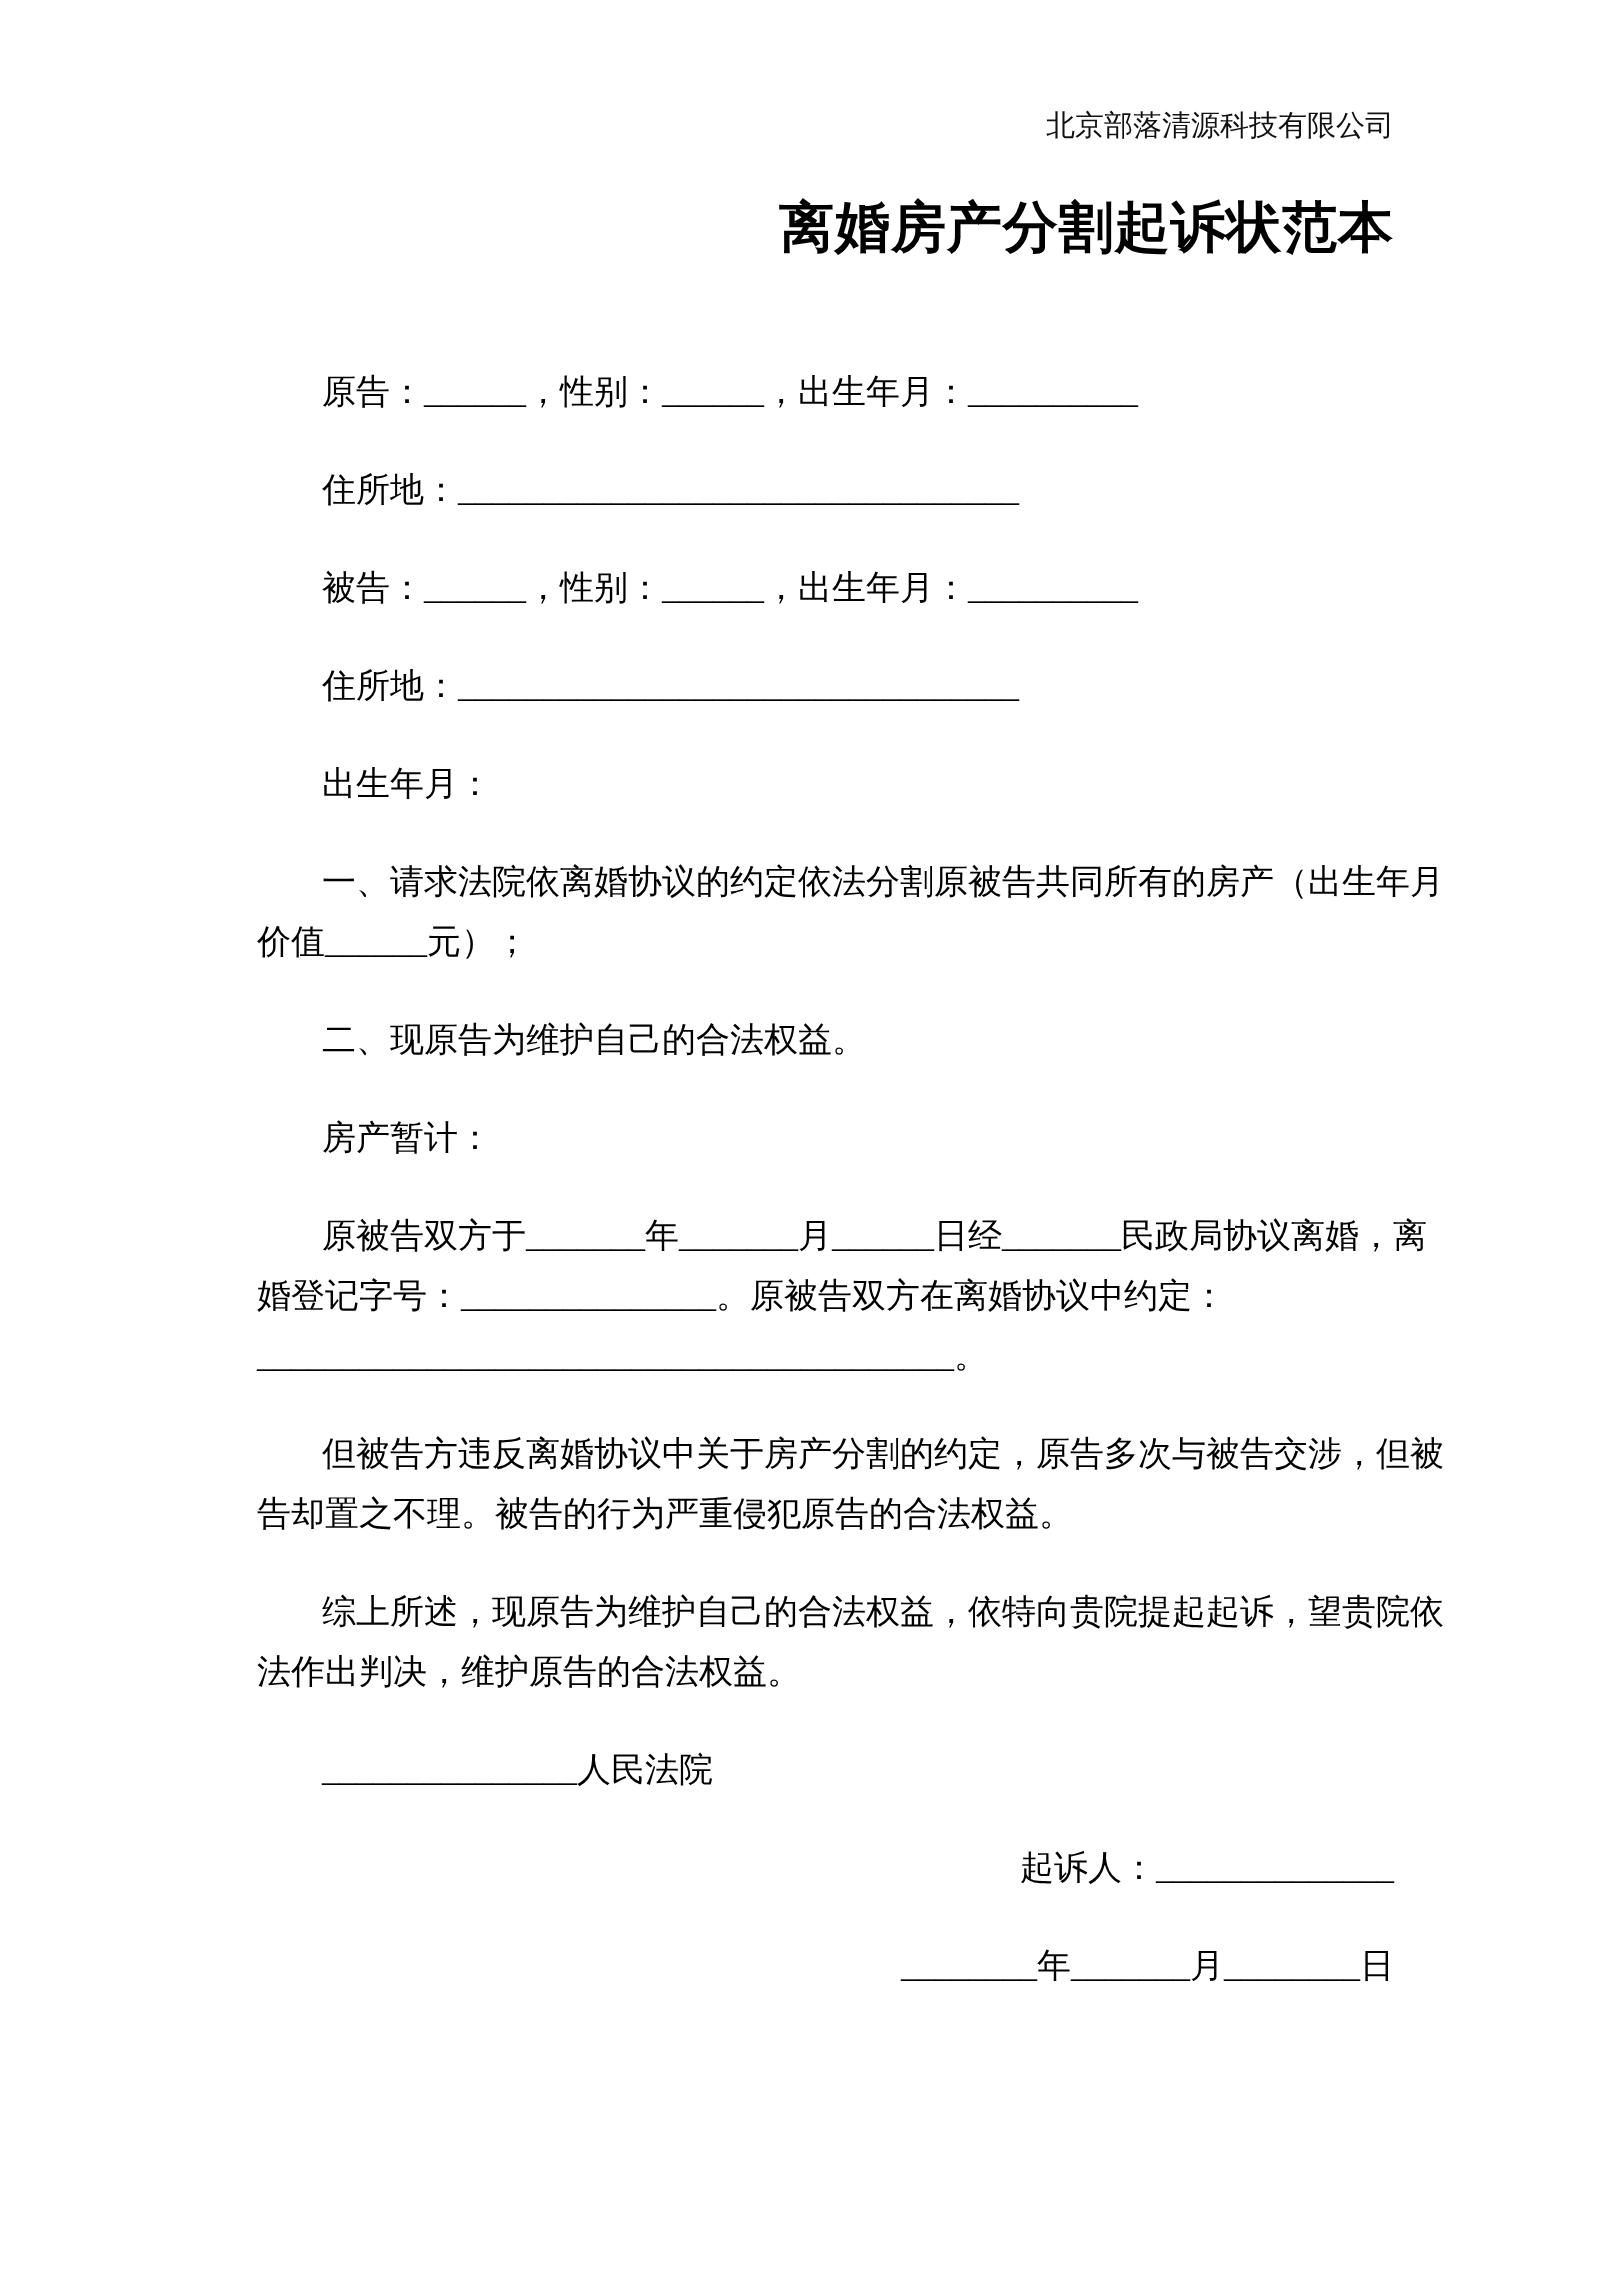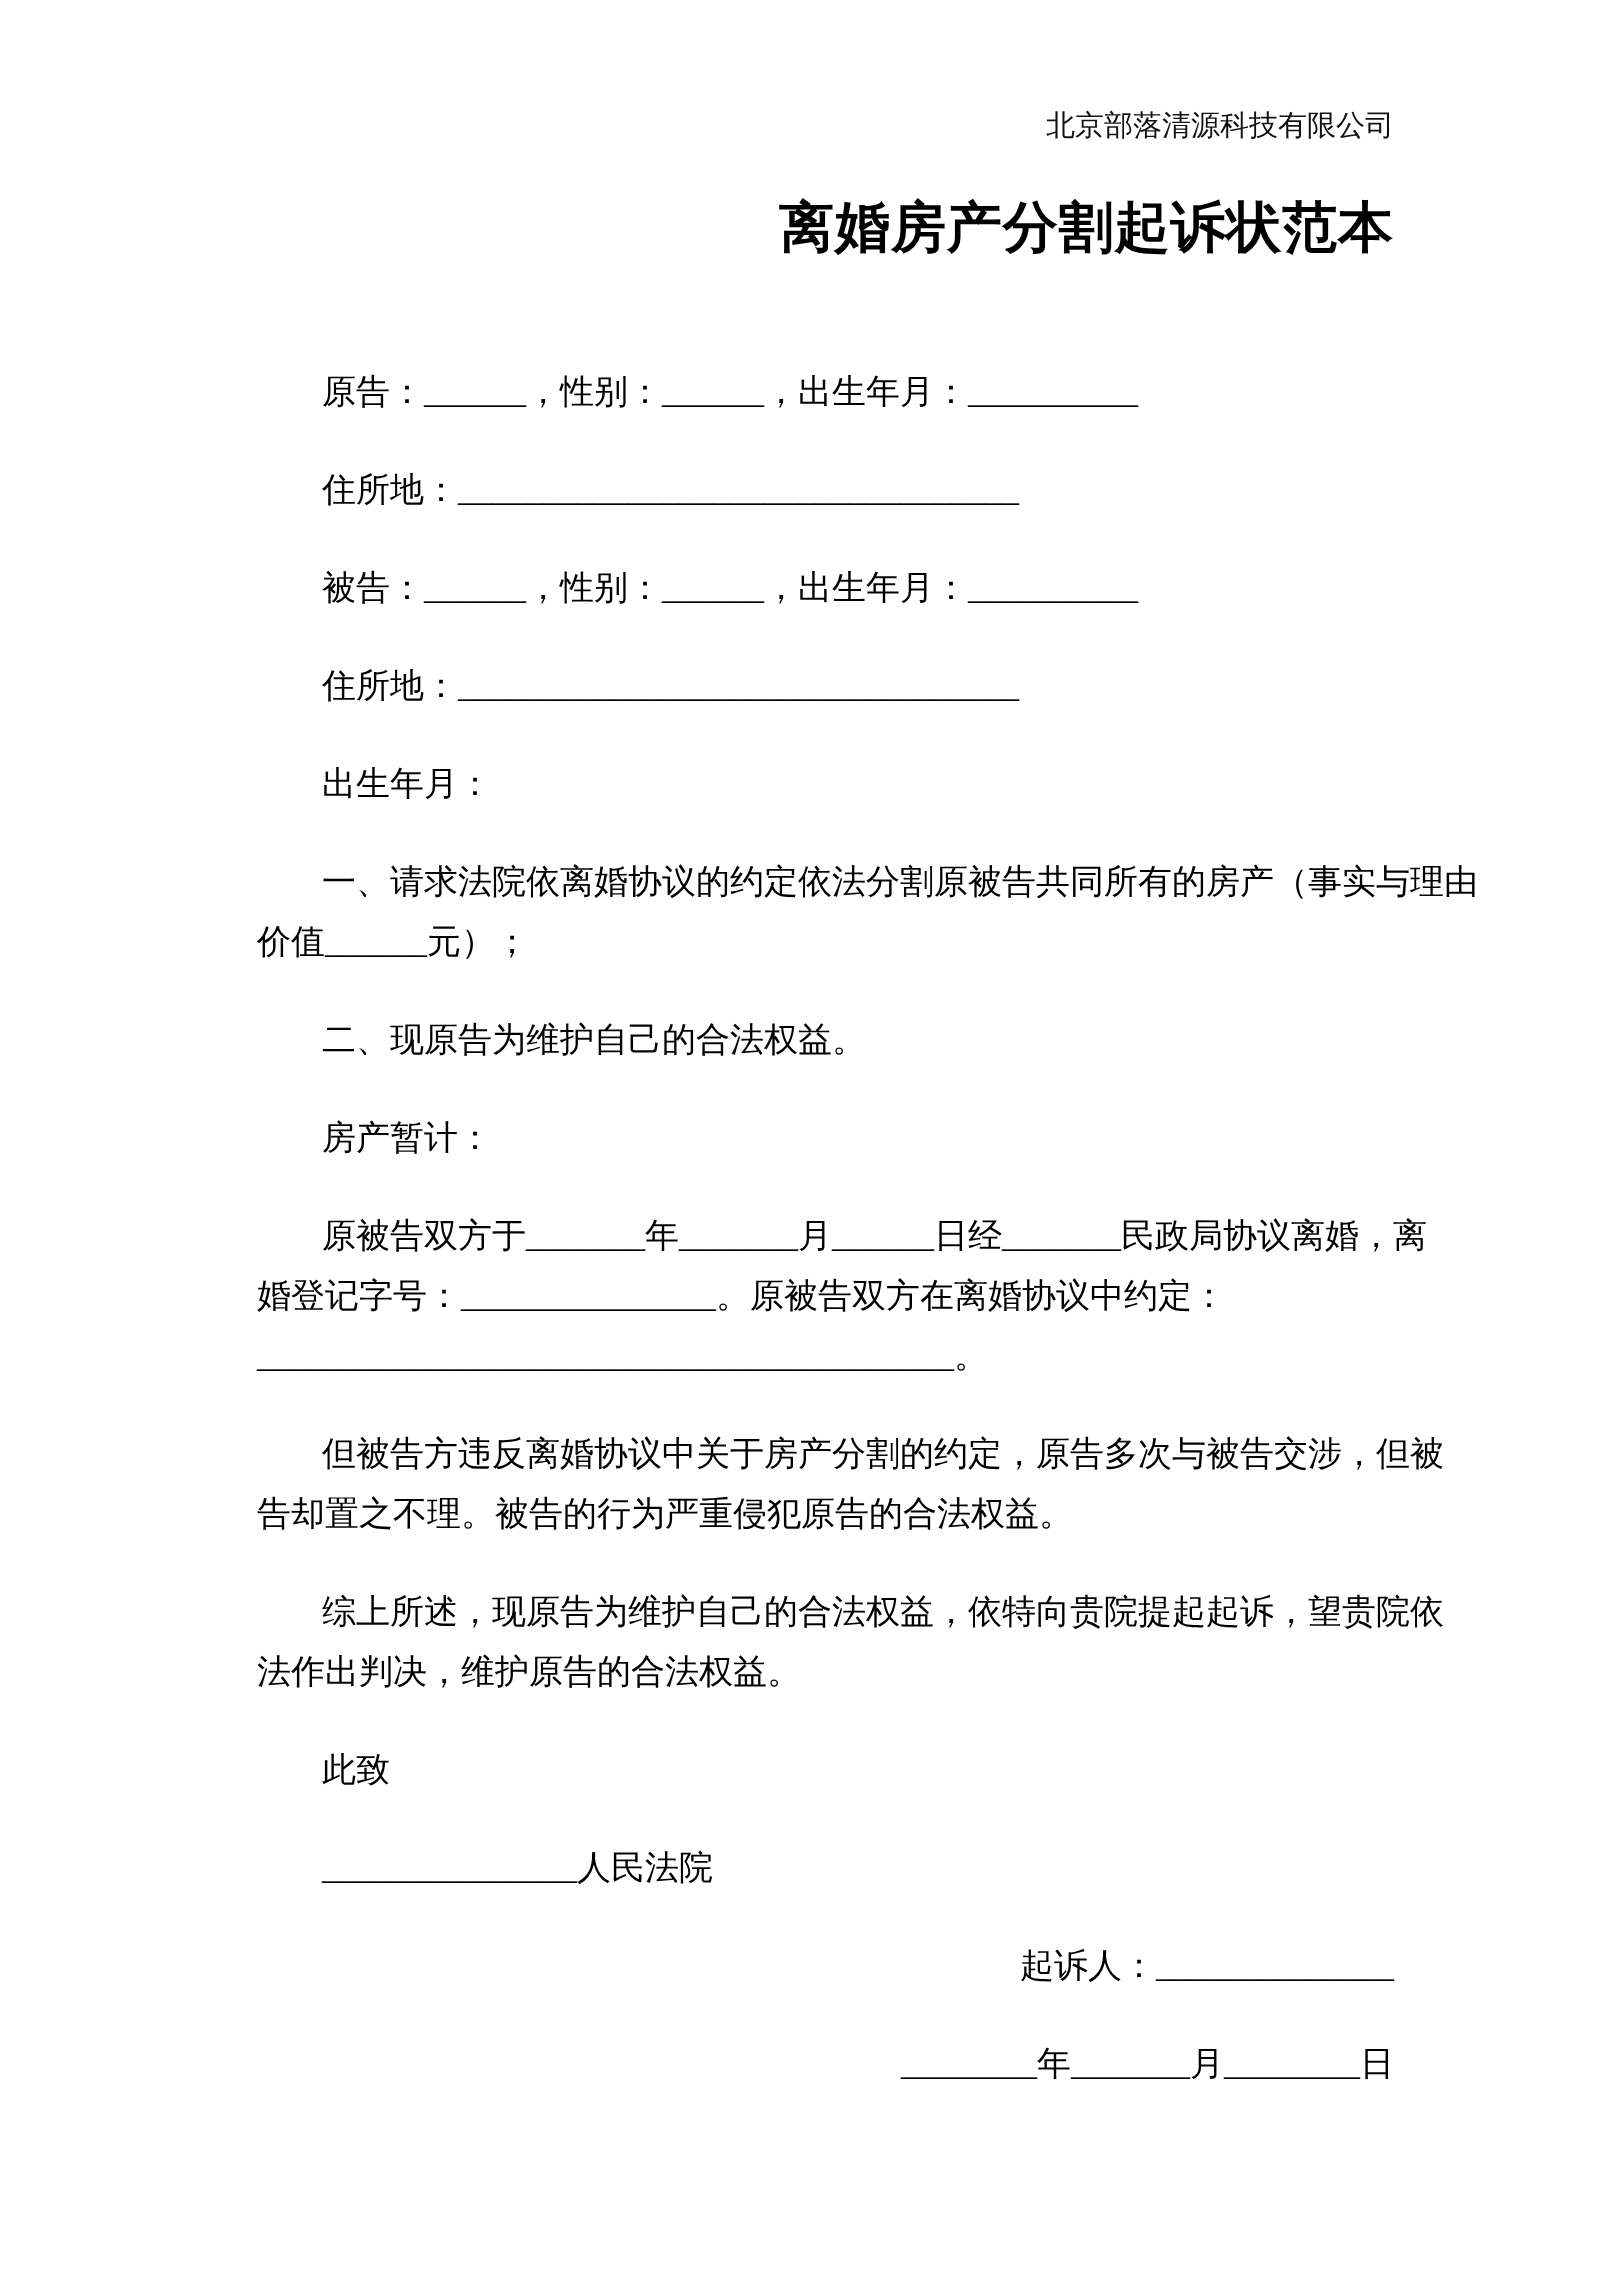--- a/index.html
+++ b/index.html
@@ -77,7 +77,7 @@
         <div class="line indent">出生年月：</div>
       </div>
       <div class="para">
-        <div class="line indent">一、请求法院依离婚协议的约定依法分割原被告共同所有的房产（事实与理由</div>
+        <div class="line indent">一、请求法院依离婚协议的约定依法分割原被告共同所有的房产（出生年月</div>
         <div class="line">价值______元）；</div>
       </div>
       <div class="para">

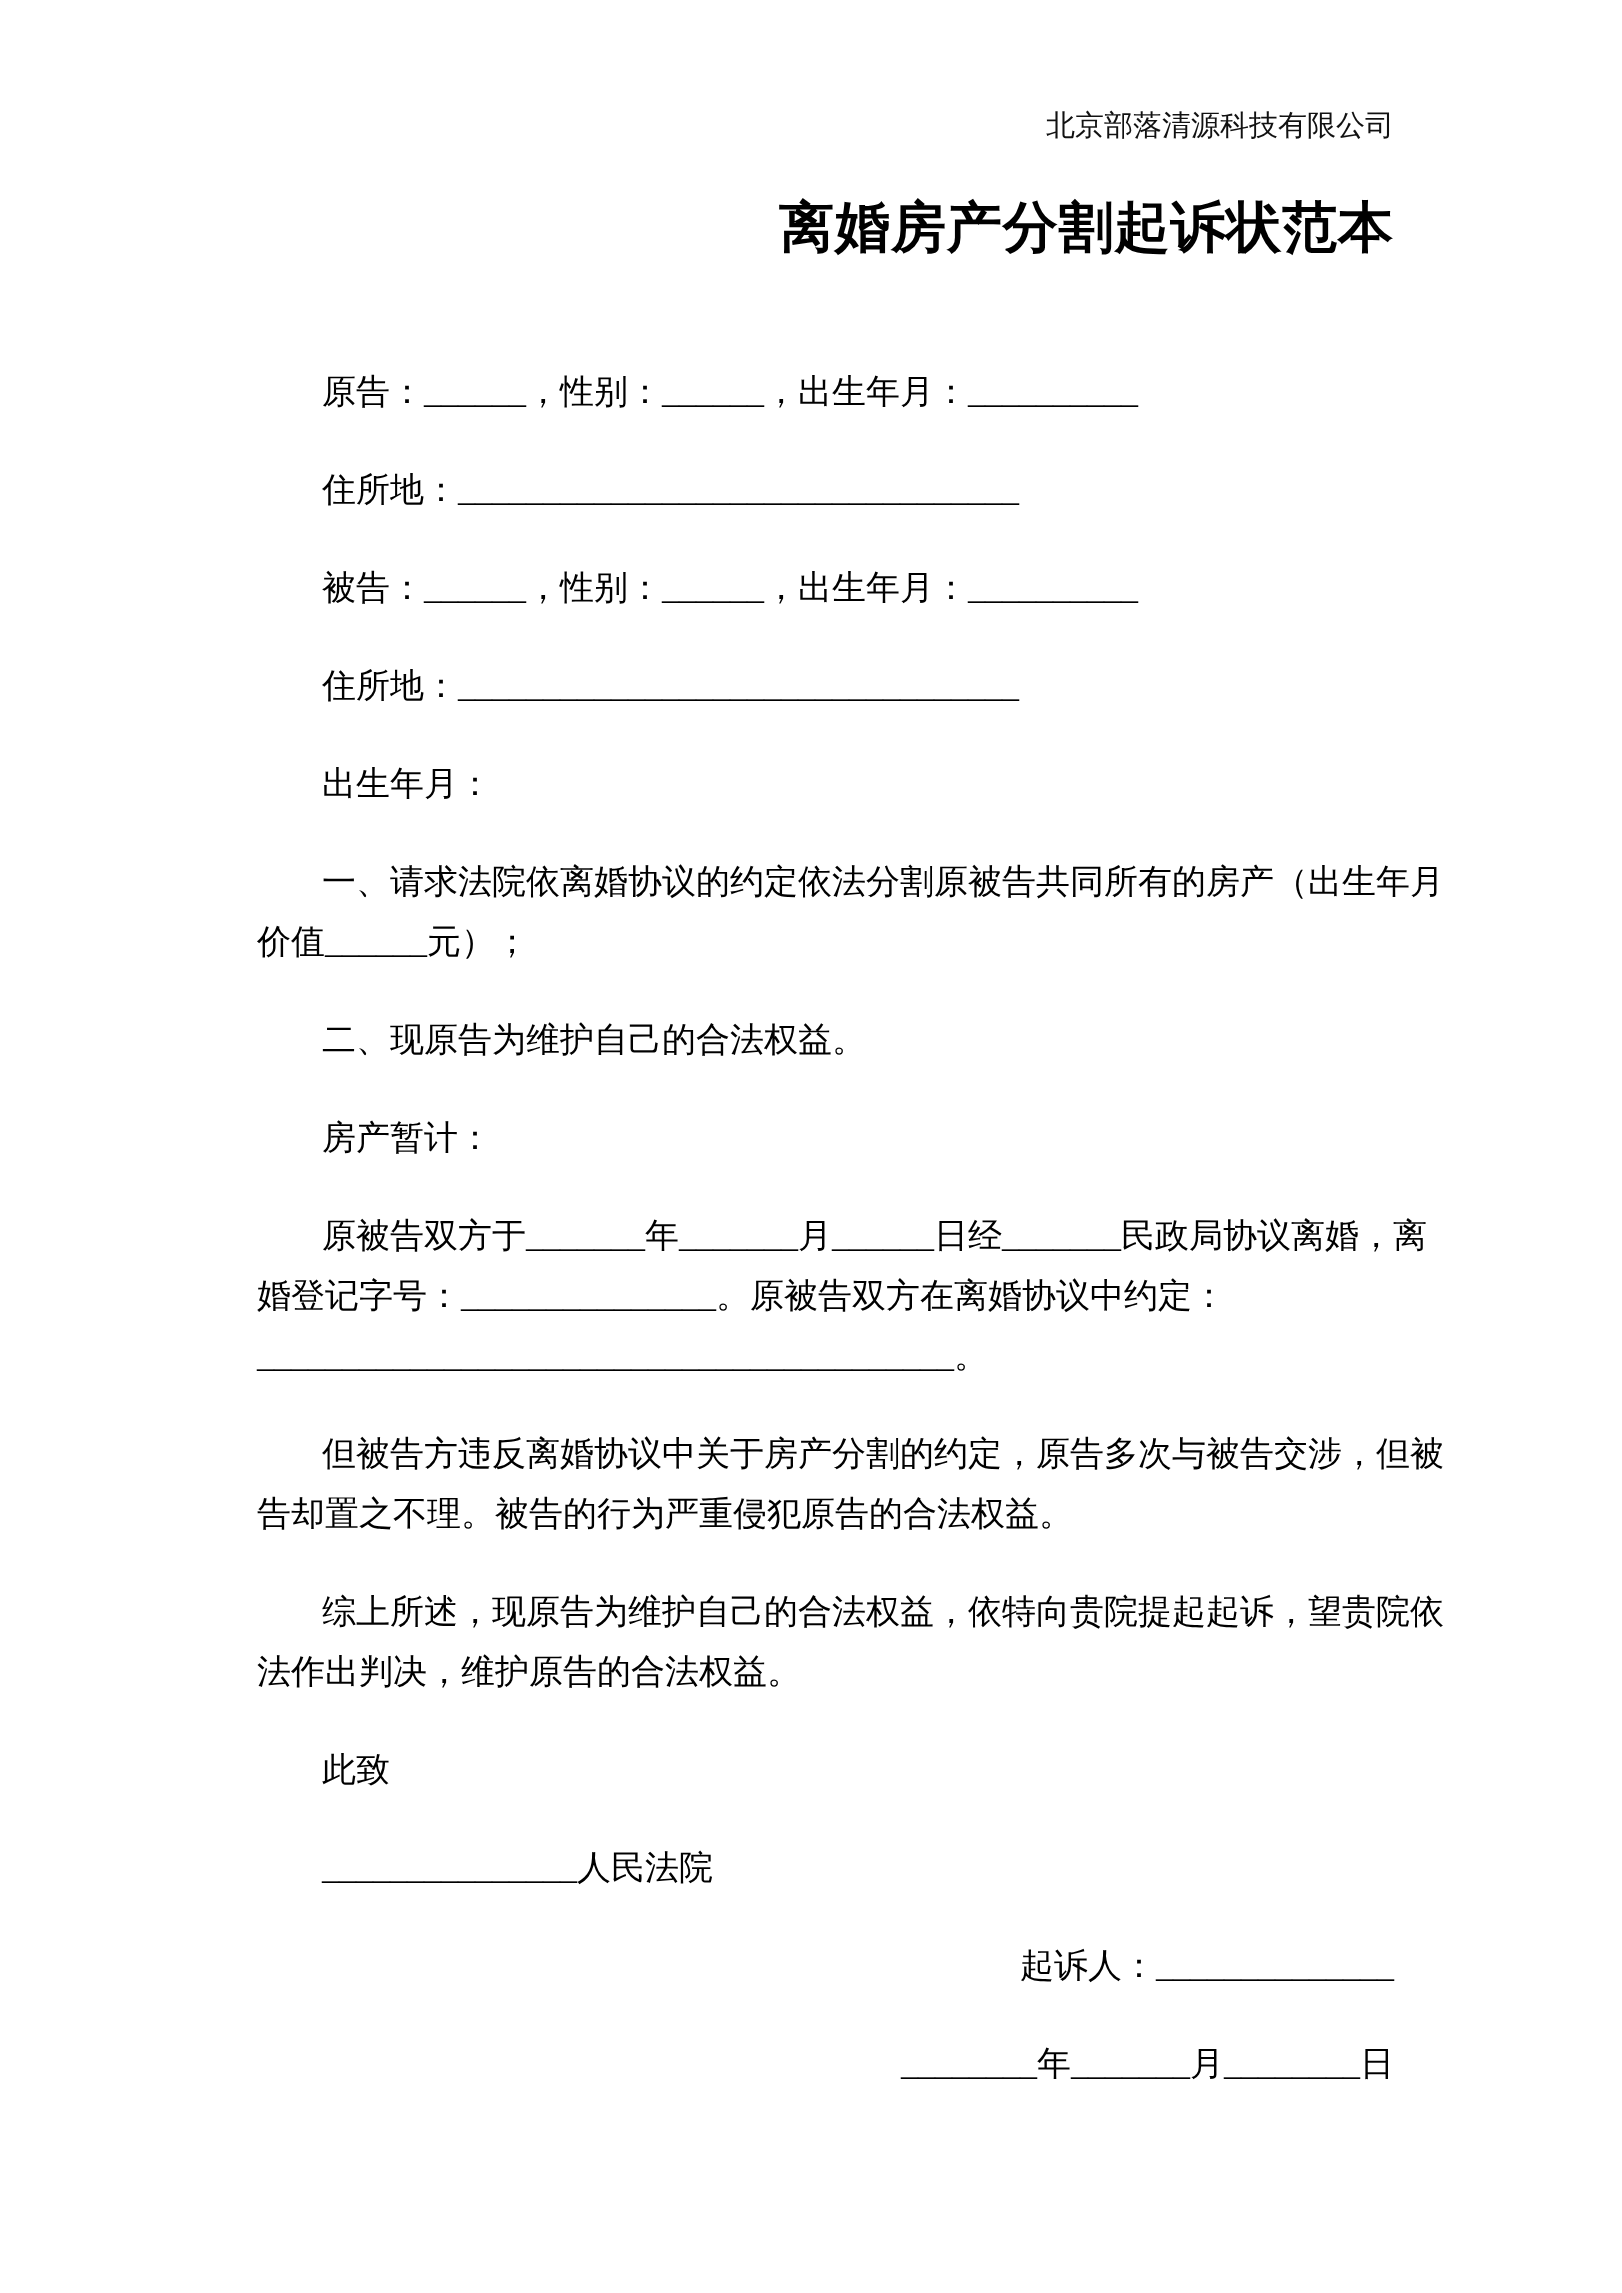--- a/index.html
+++ b/index.html
@@ -100,9 +100,6 @@
         <div class="line">法作出判决，维护原告的合法权益。</div>
       </div>
       <div class="para">
-        <div class="line indent">此致</div>
-      </div>
-      <div class="para">
         <div class="line indent">_______________人民法院</div>
       </div>
       <div class="para right">

